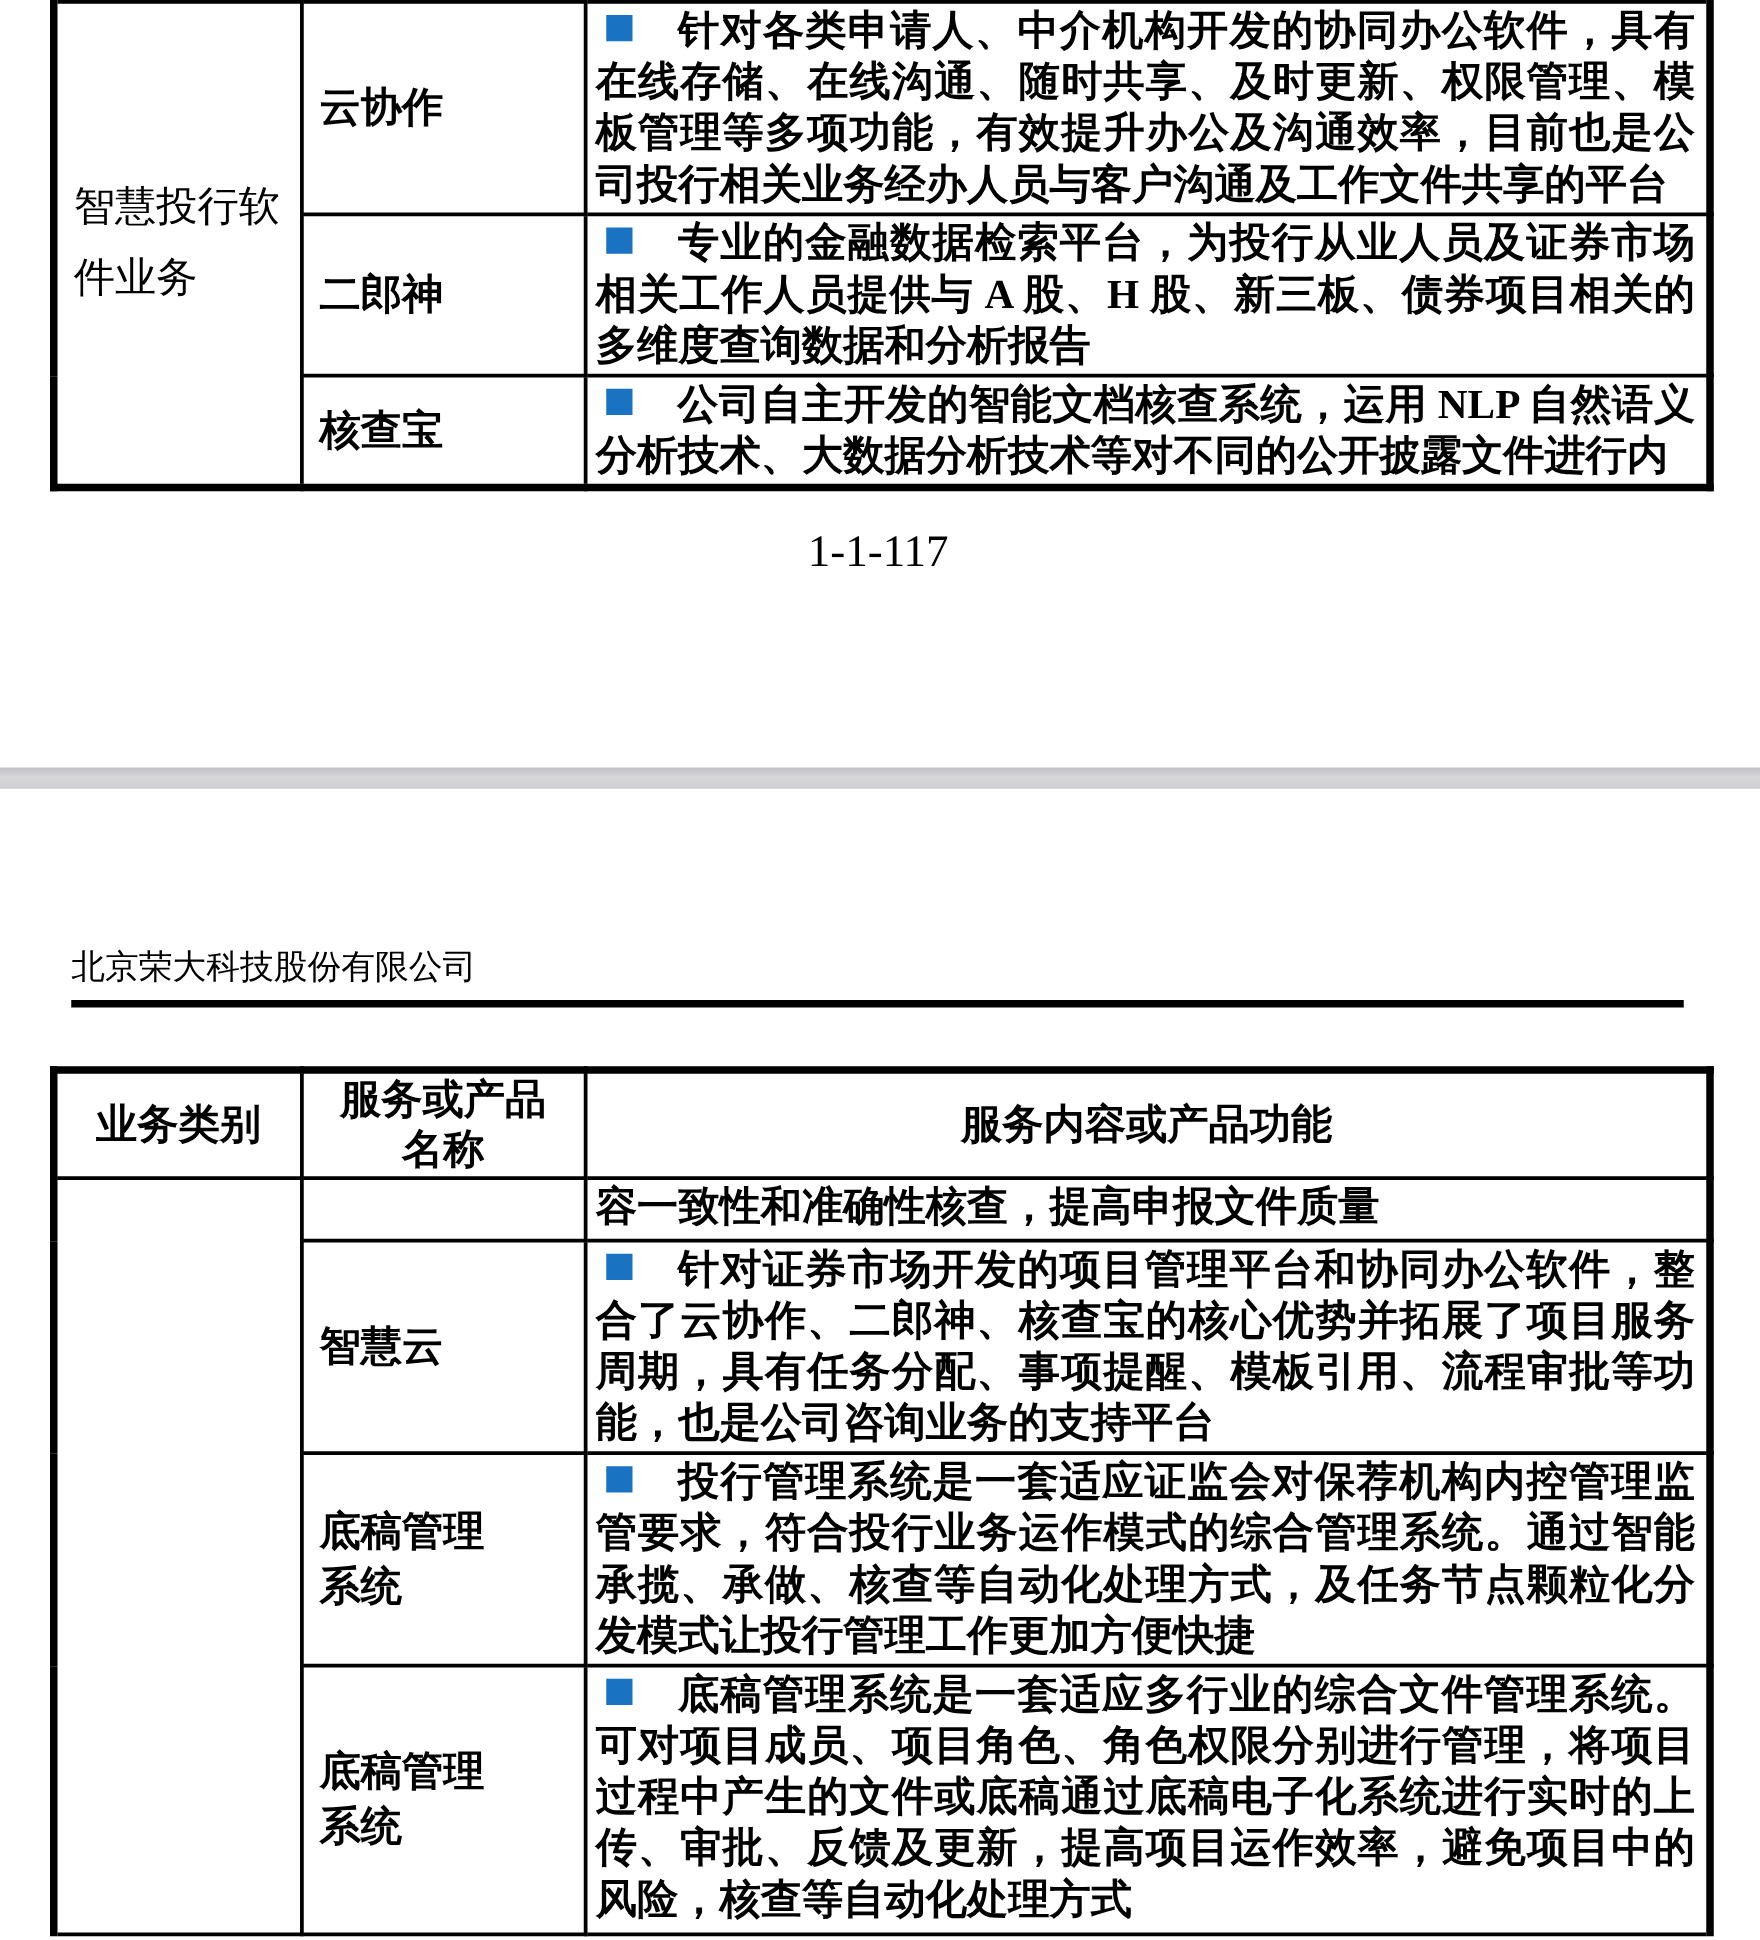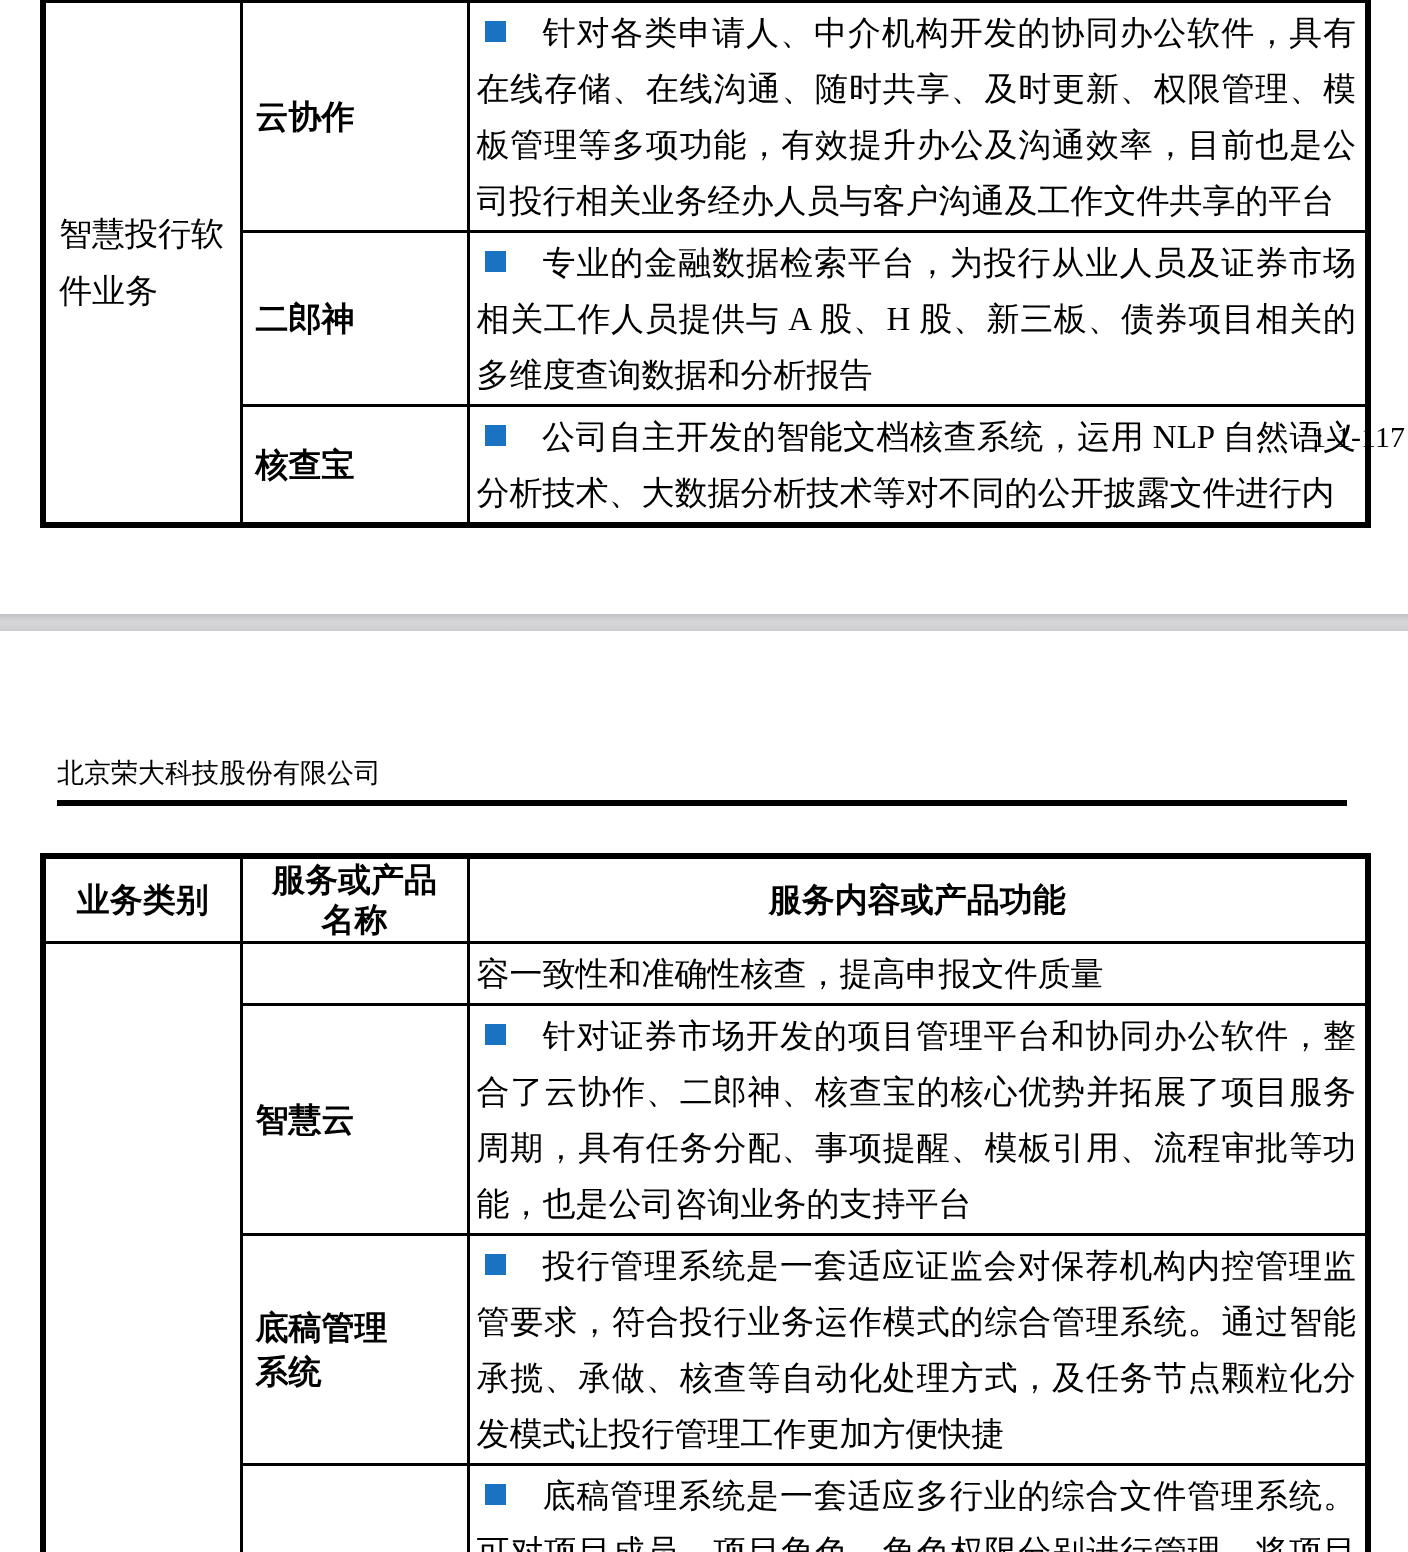--- a/index.html
+++ b/index.html
@@ -29,8 +29,8 @@
   }
   td.desc {
     vertical-align:top; padding:2px 9px 1px 7px;
-    font-size:33px; line-height:56px;
-    text-align:justify; text-align-last:left;
+    font-size:33px; line-height:41px;
+    text-align:justify; text-align-last:left;font-weight:bold;
   }
   .bullet {
     display:inline-block; width:21px; height:21px;

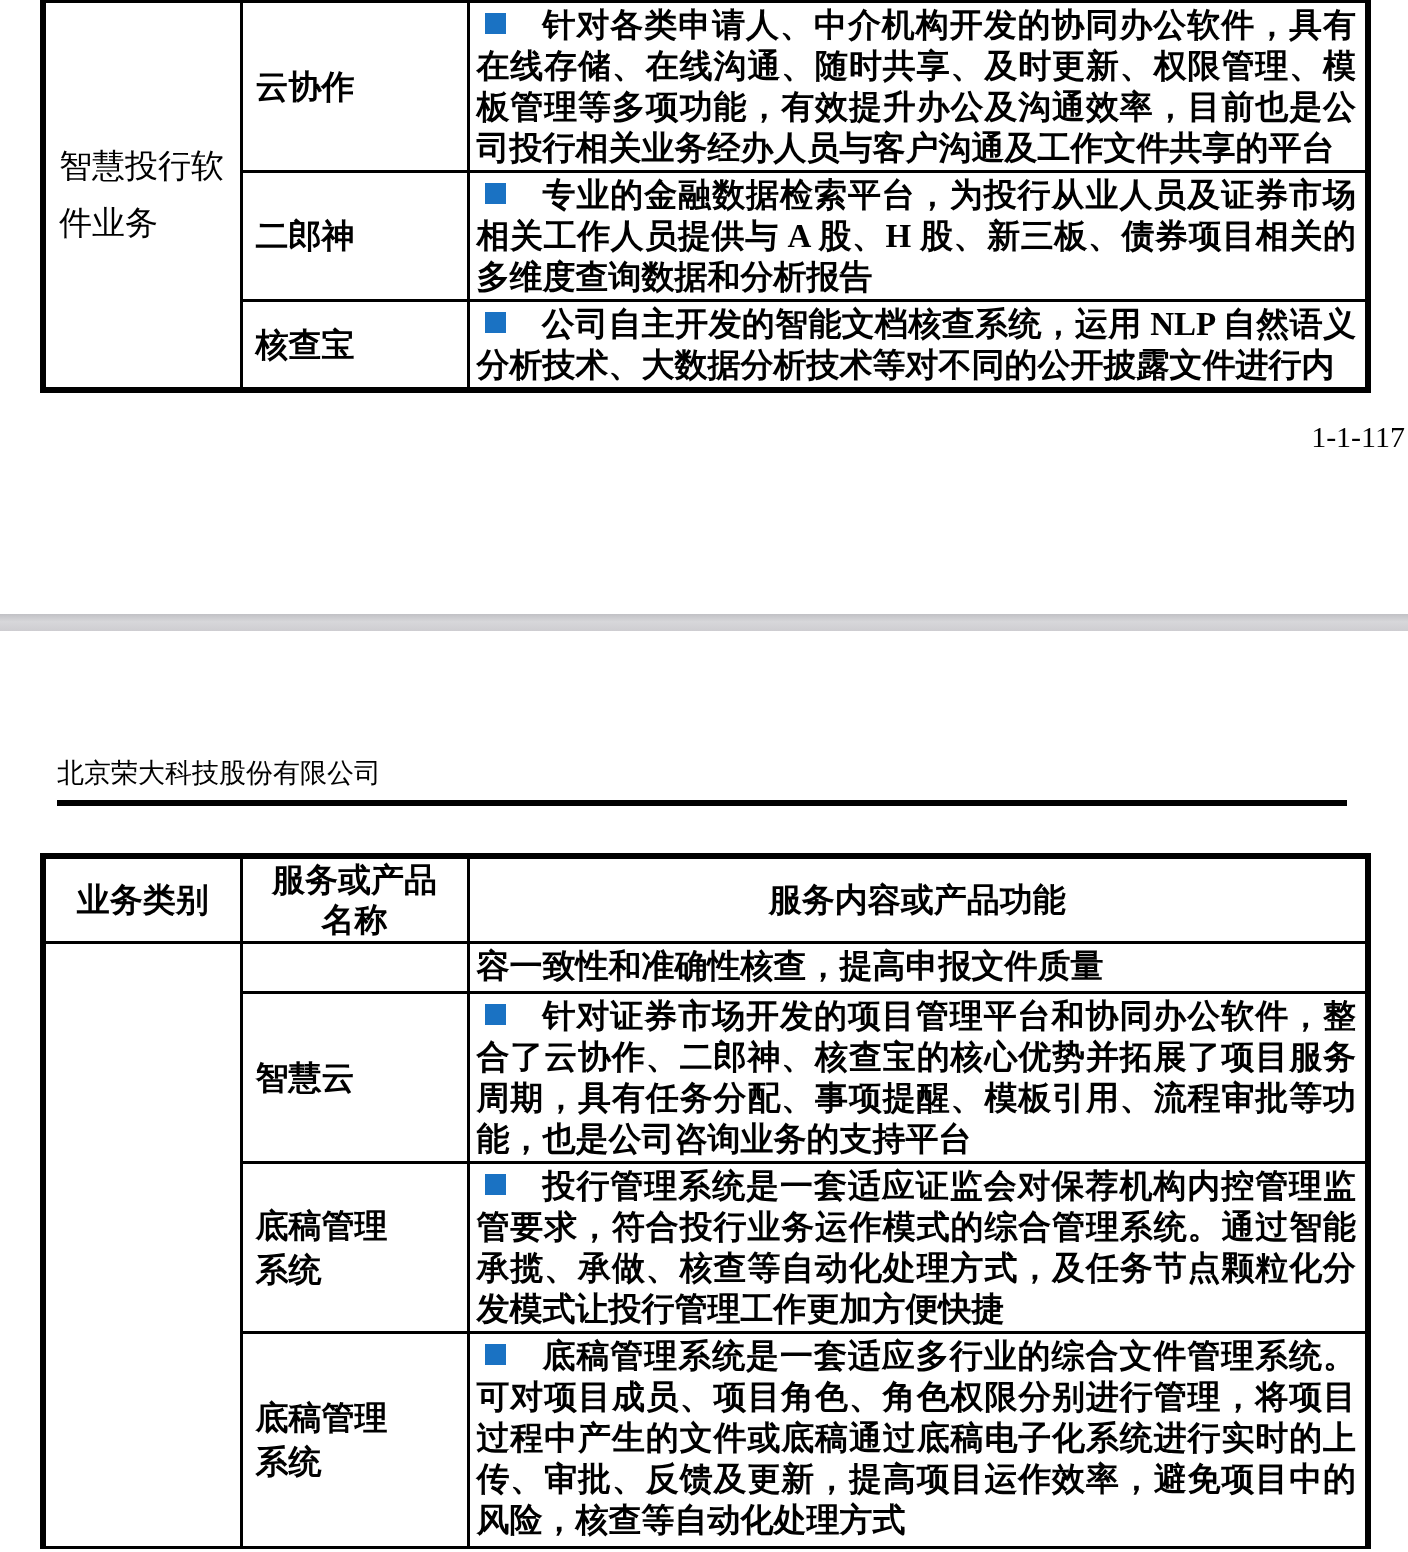--- a/index.html
+++ b/index.html
@@ -38,7 +38,7 @@
   }
   #page-number {
     position:absolute; top:420px; left:0; width:1405px;
-    text-align:right; font-size:30px;
+    text-align:center; font-size:36px;
   }
   #page-divider {
     position:absolute; top:614px; left:0; width:1408px; height:17px;

